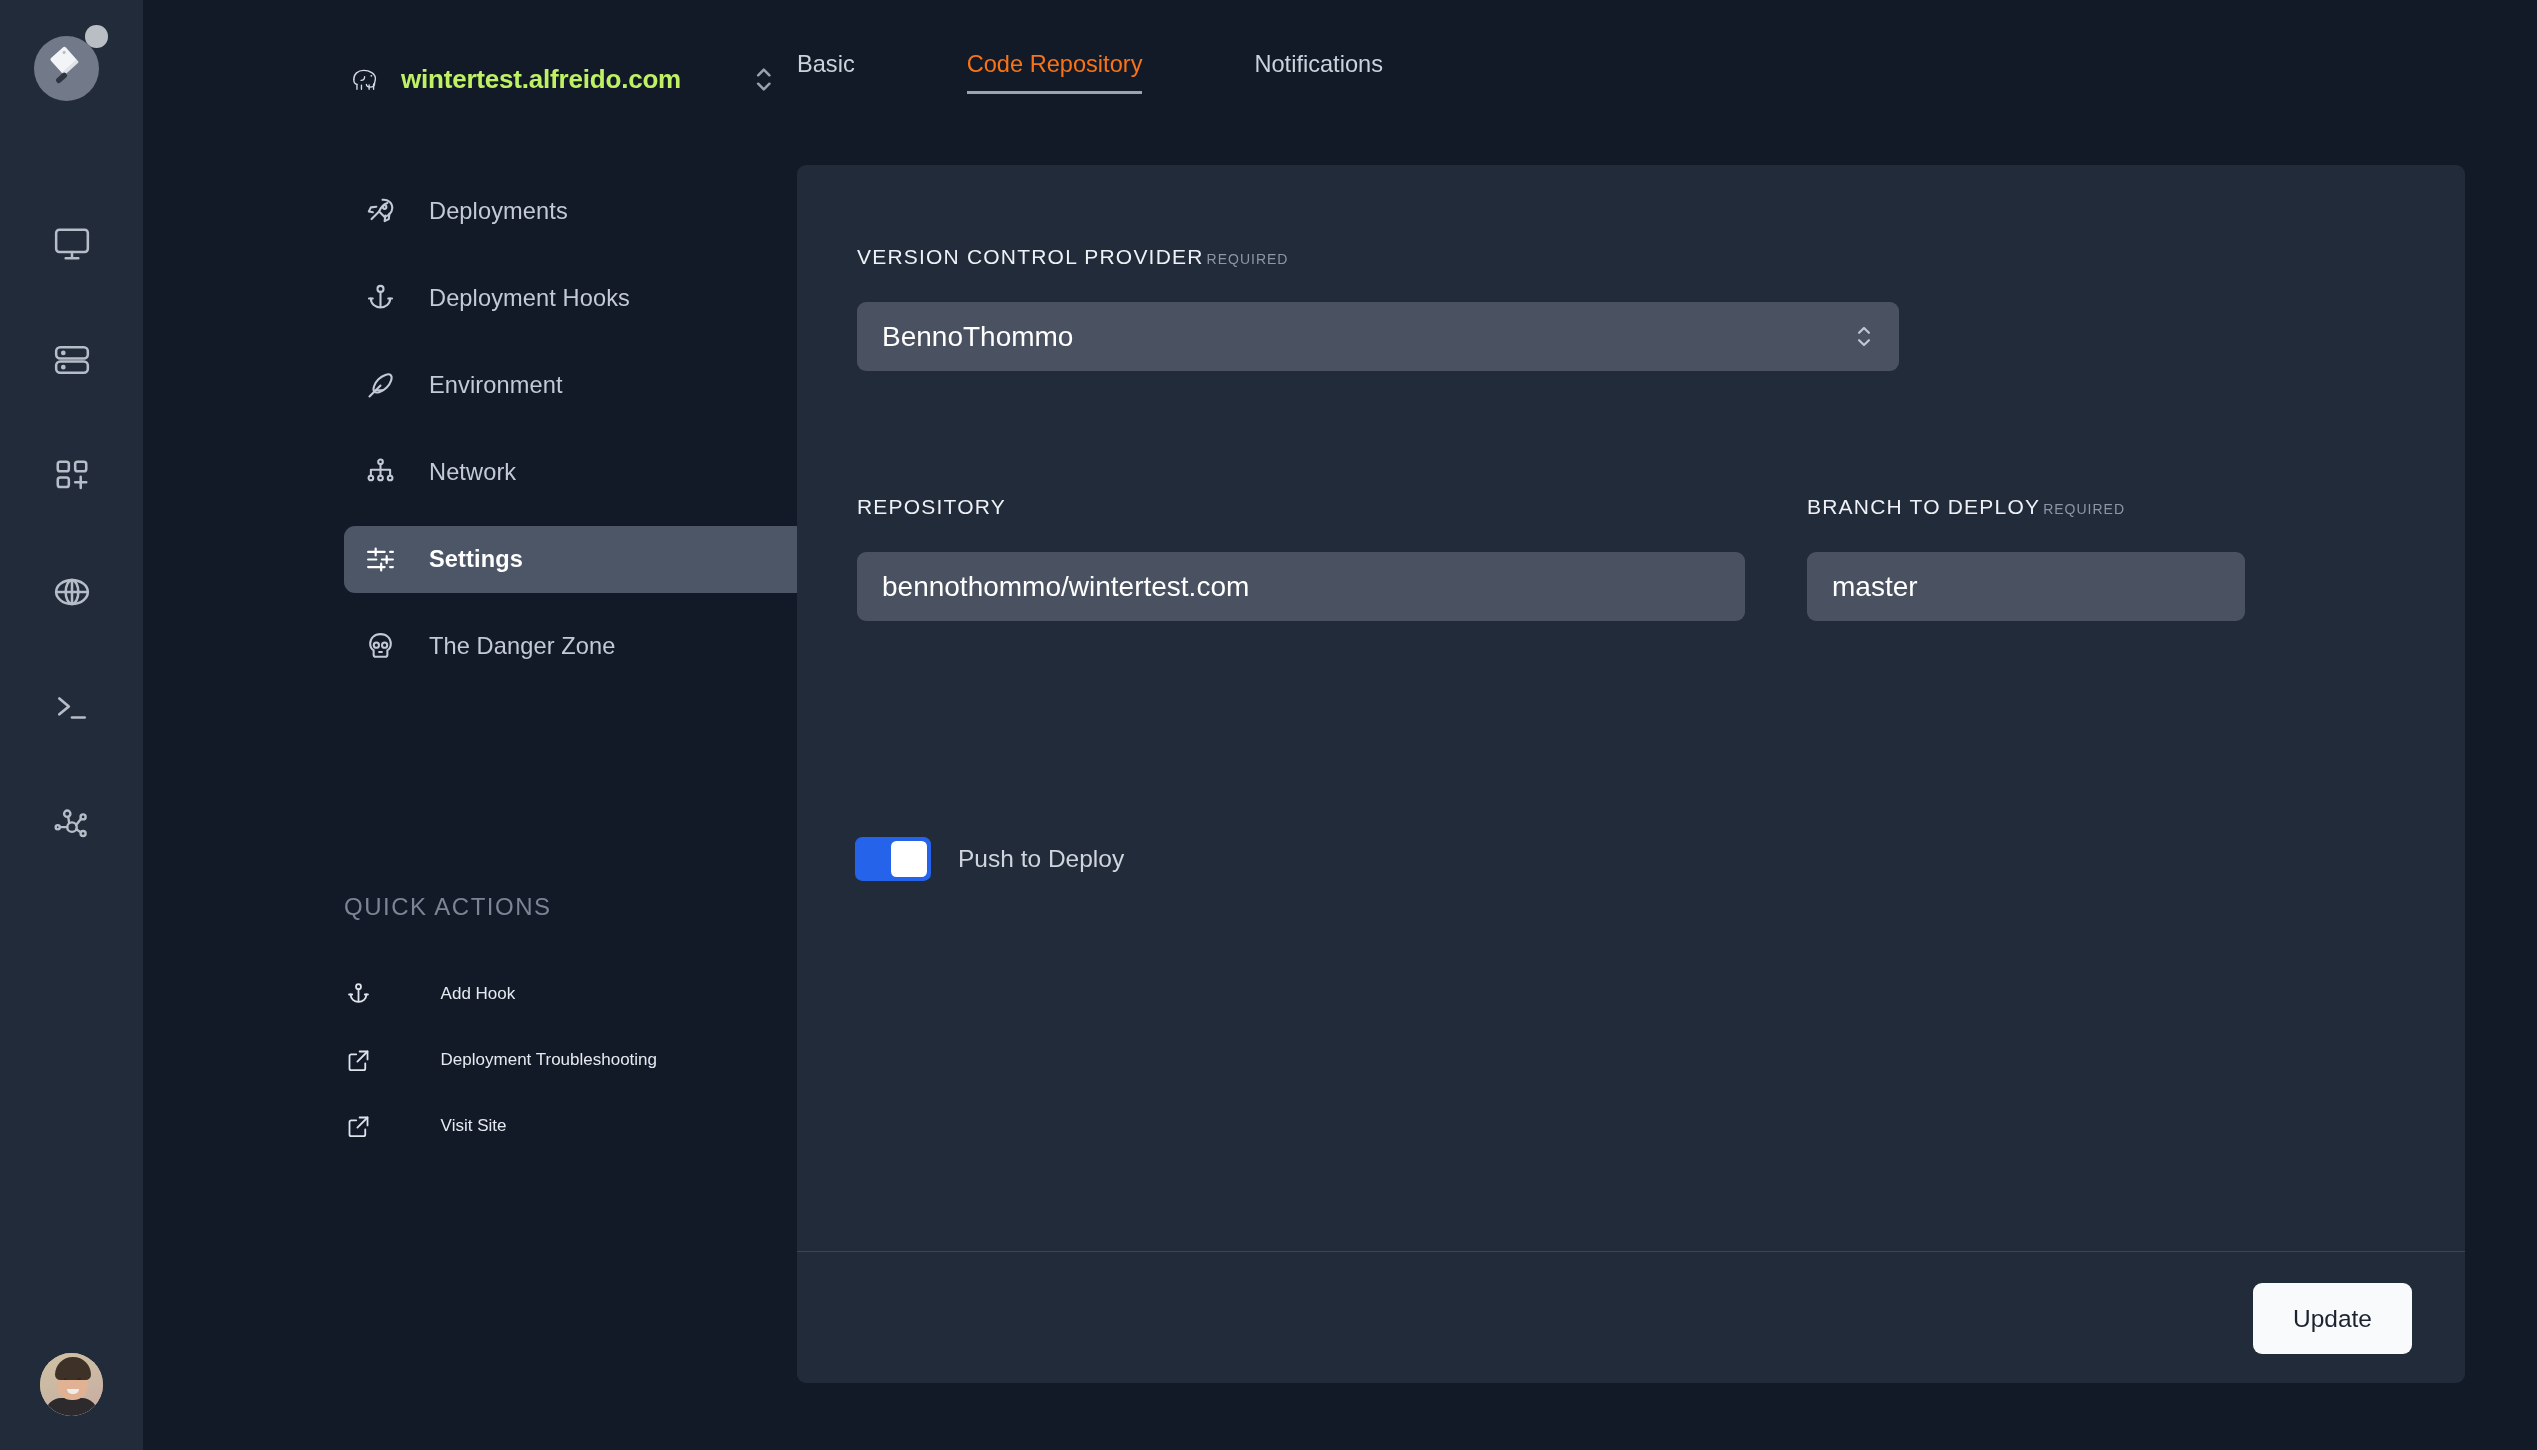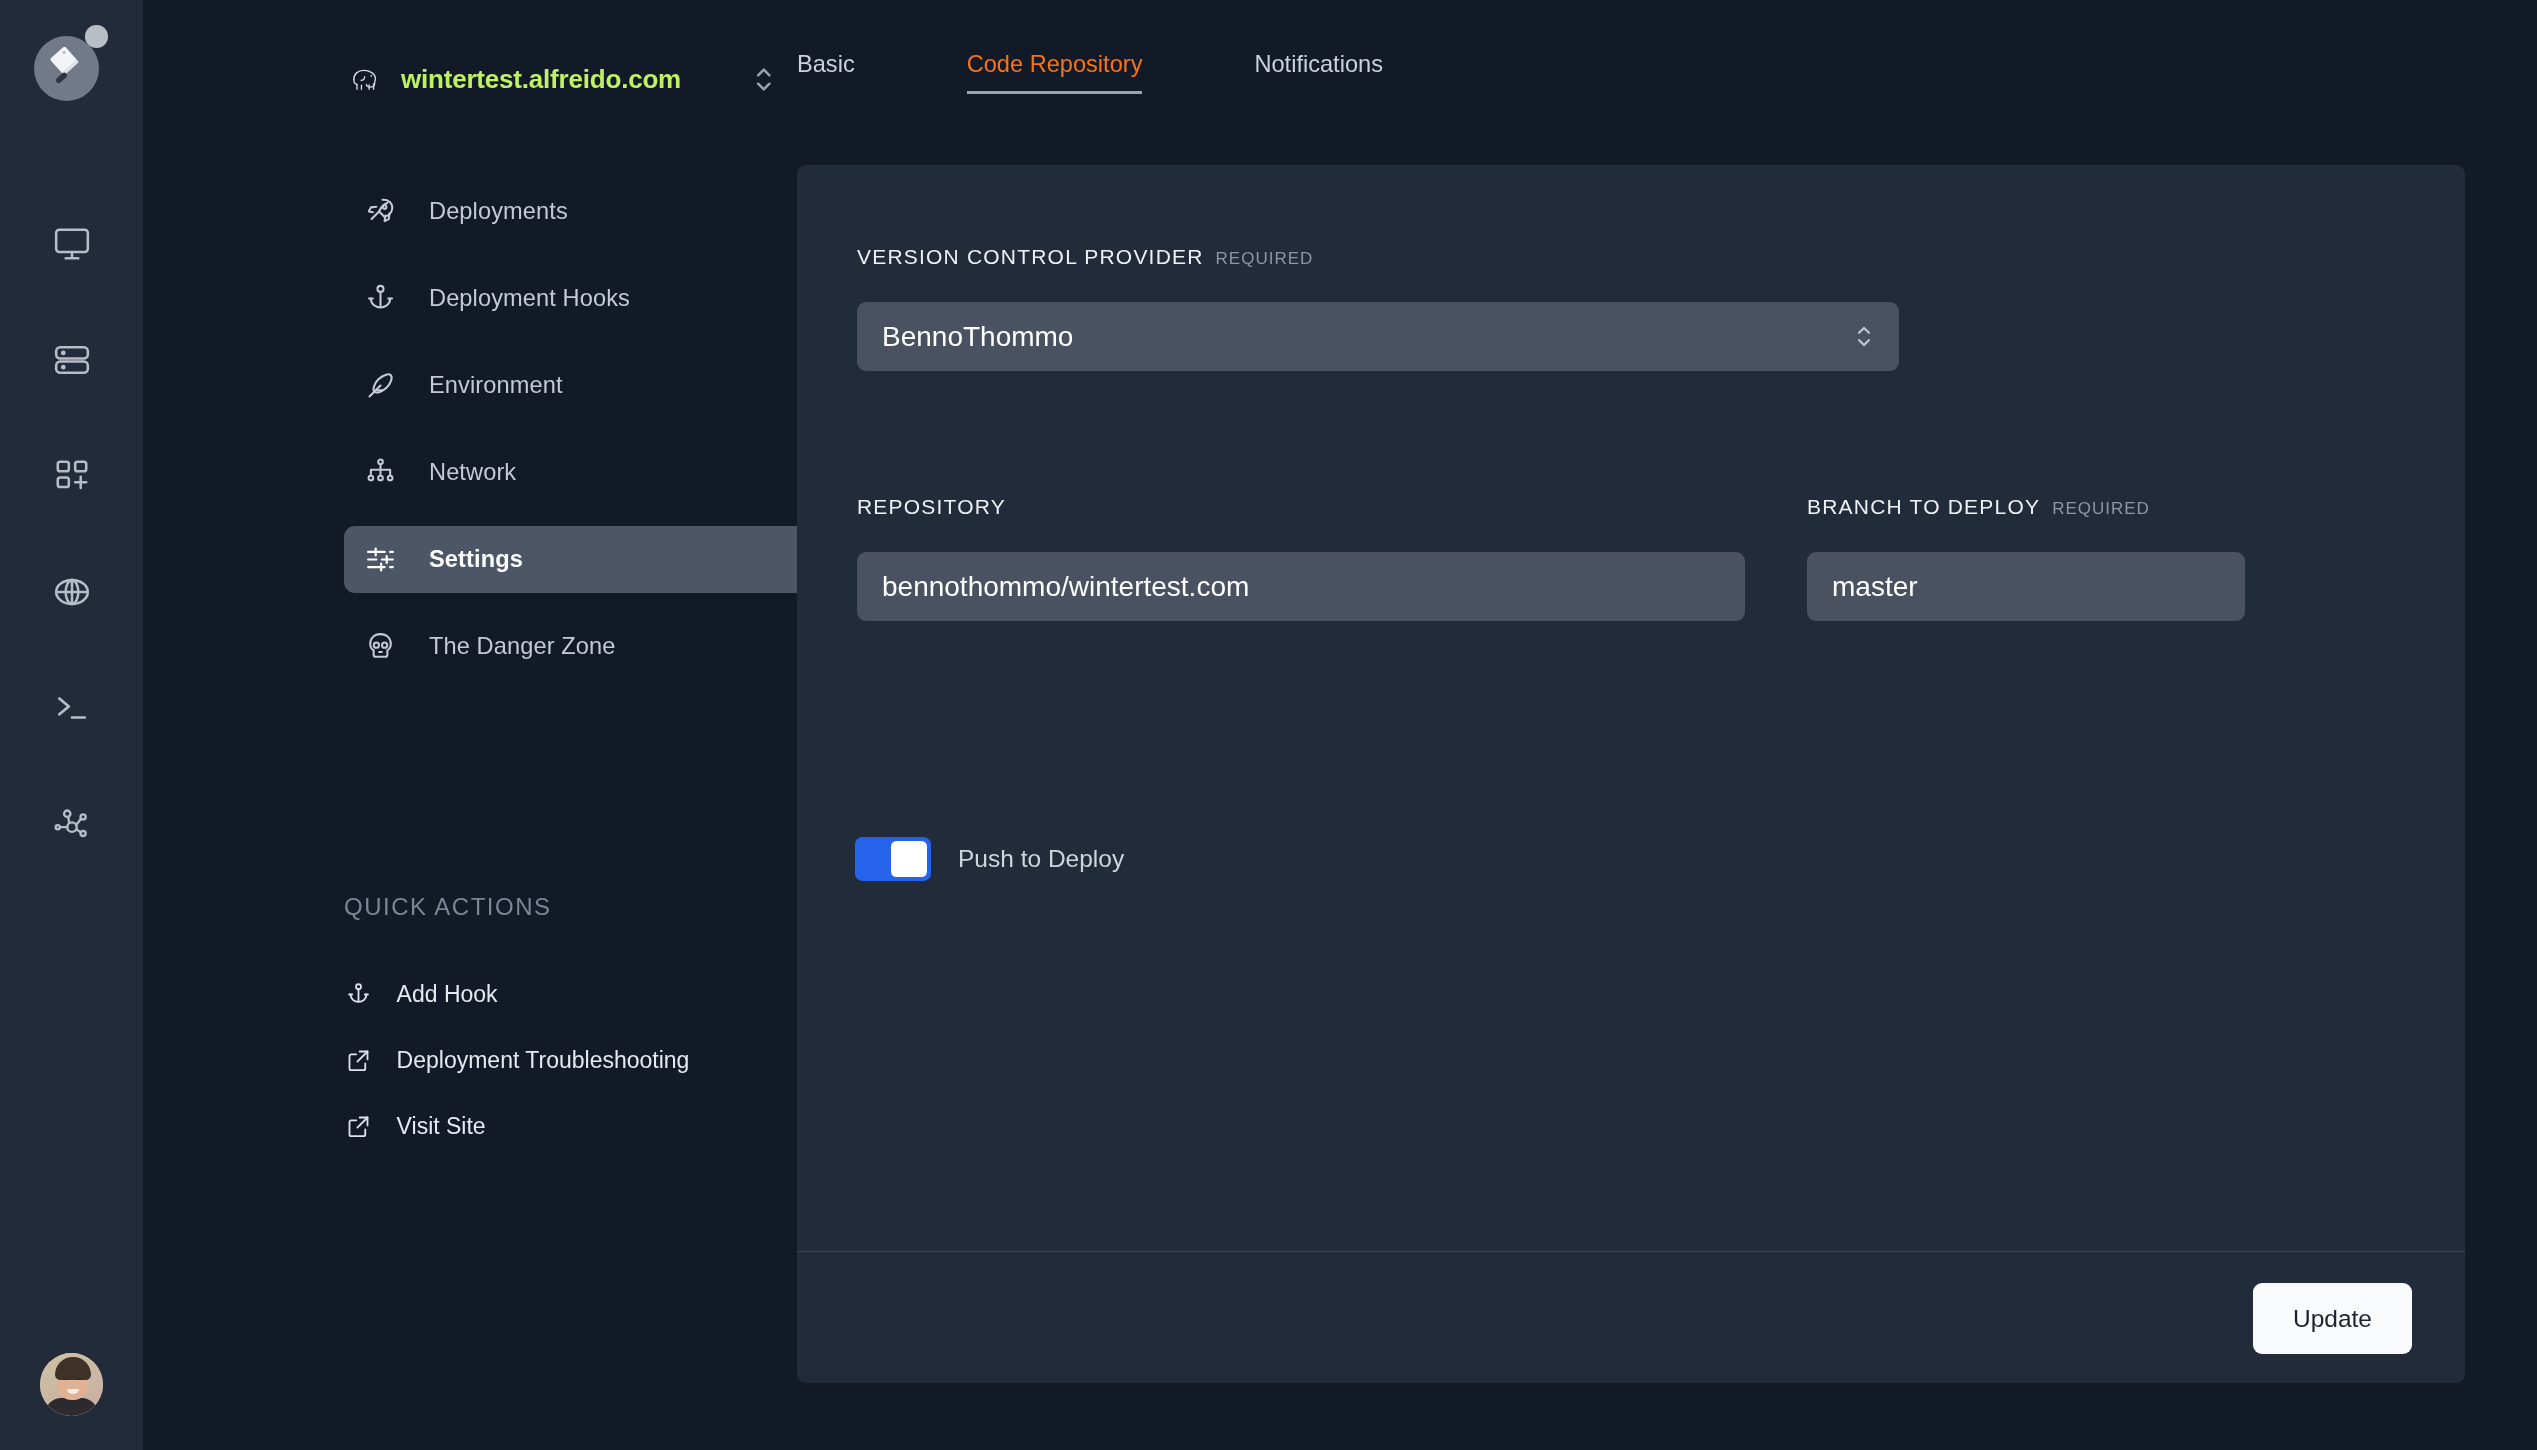--- a/index.html
+++ b/index.html
@@ -113,7 +113,7 @@
   .field-label {
     font-size: 21px; letter-spacing: 1.2px; color: #eef1f6; font-weight: 400;
   }
-  .field-label .req { font-size: 17px; letter-spacing: 1px; color: #8d96a6; margin-left: 12px; }
+  .field-label .req { font-size: 14px; letter-spacing: 1px; color: #8d96a6; margin-left: 3px; }
 
   .grp-provider { position: absolute; left: 60px; top: 80px; width: 1042px; }
   .grp-provider .ctl { margin-top: 33px; }

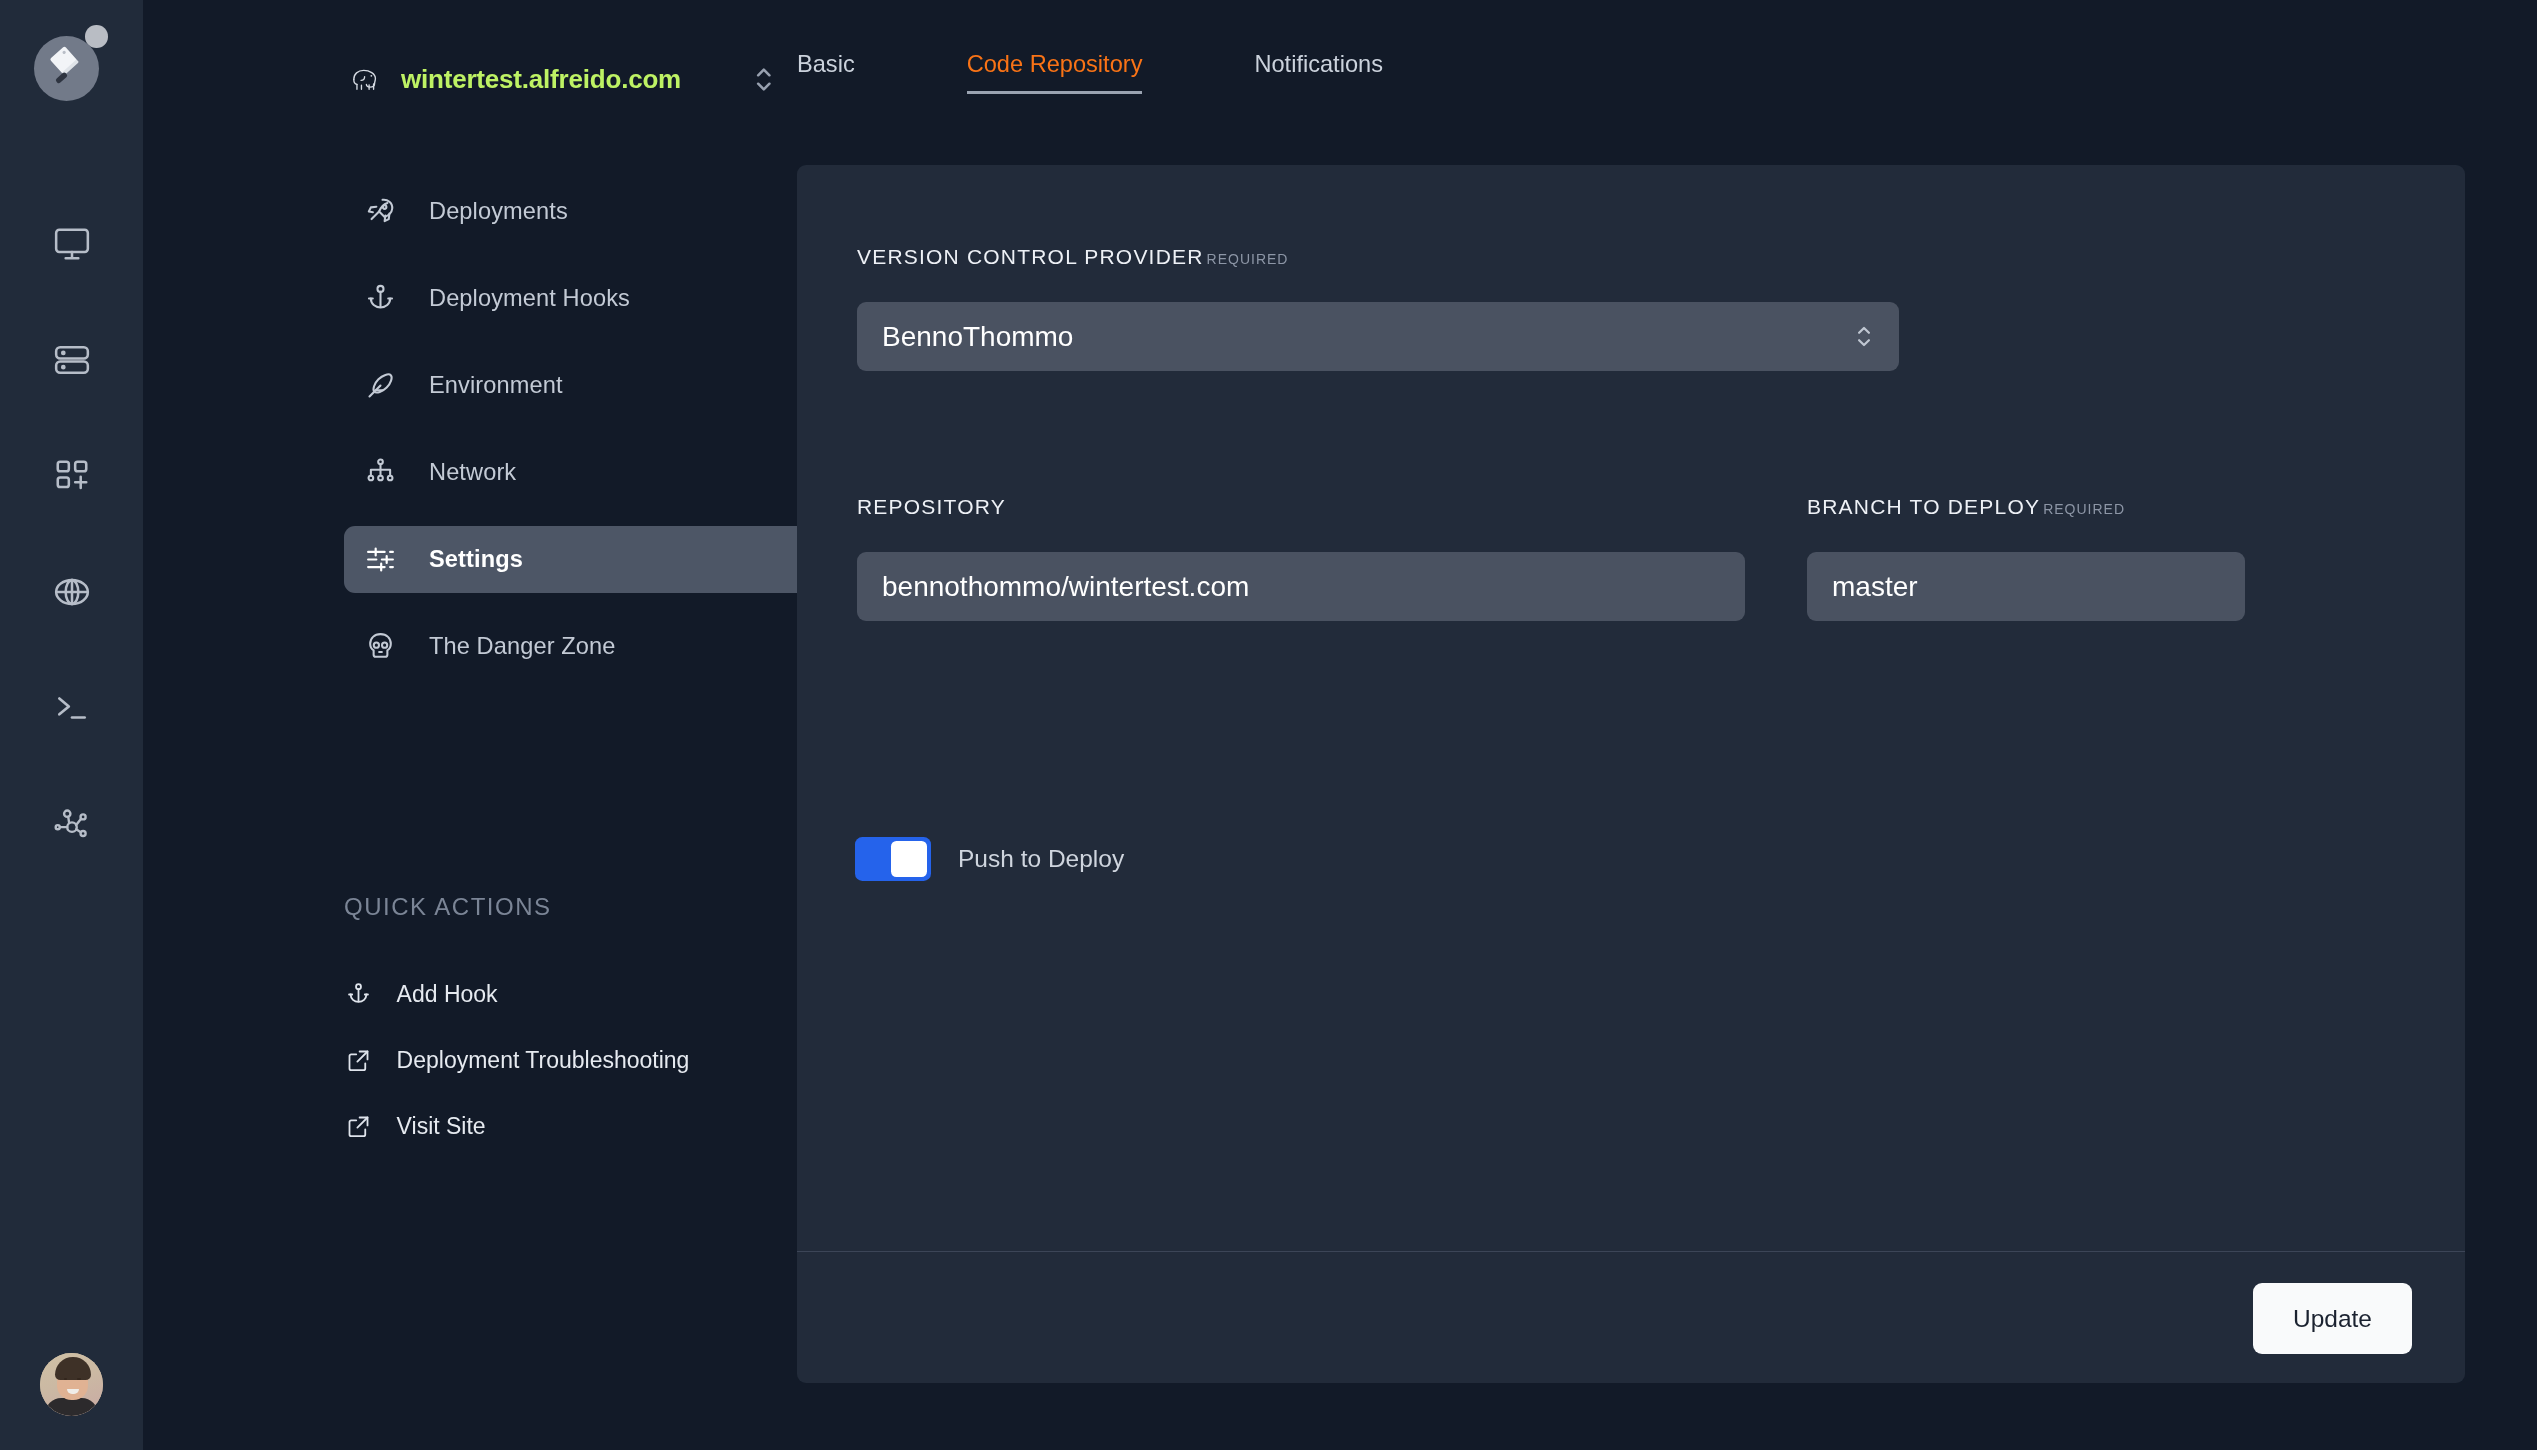--- a/index.html
+++ b/index.html
@@ -88,7 +88,7 @@
   .qa-list { position: absolute; left: 201px; top: 961px; width: 464px; }
   .qa-item { height: 66px; display: flex; align-items: center; gap: 23.6px; color: #e6eaf0; }
   .qa-item .qico { width: 29px; height: 29px; display:flex; align-items:center; justify-content:center; flex:0 0 29px; color:#dfe4ec;}
-  .qa-item .qlabel { font-size: 23px; }
+  .qa-item .qlabel { font-size: 17px; margin-left: 44px; }
 
   
   .main { flex: 1 1 auto; position: relative; background: #121a28; }

